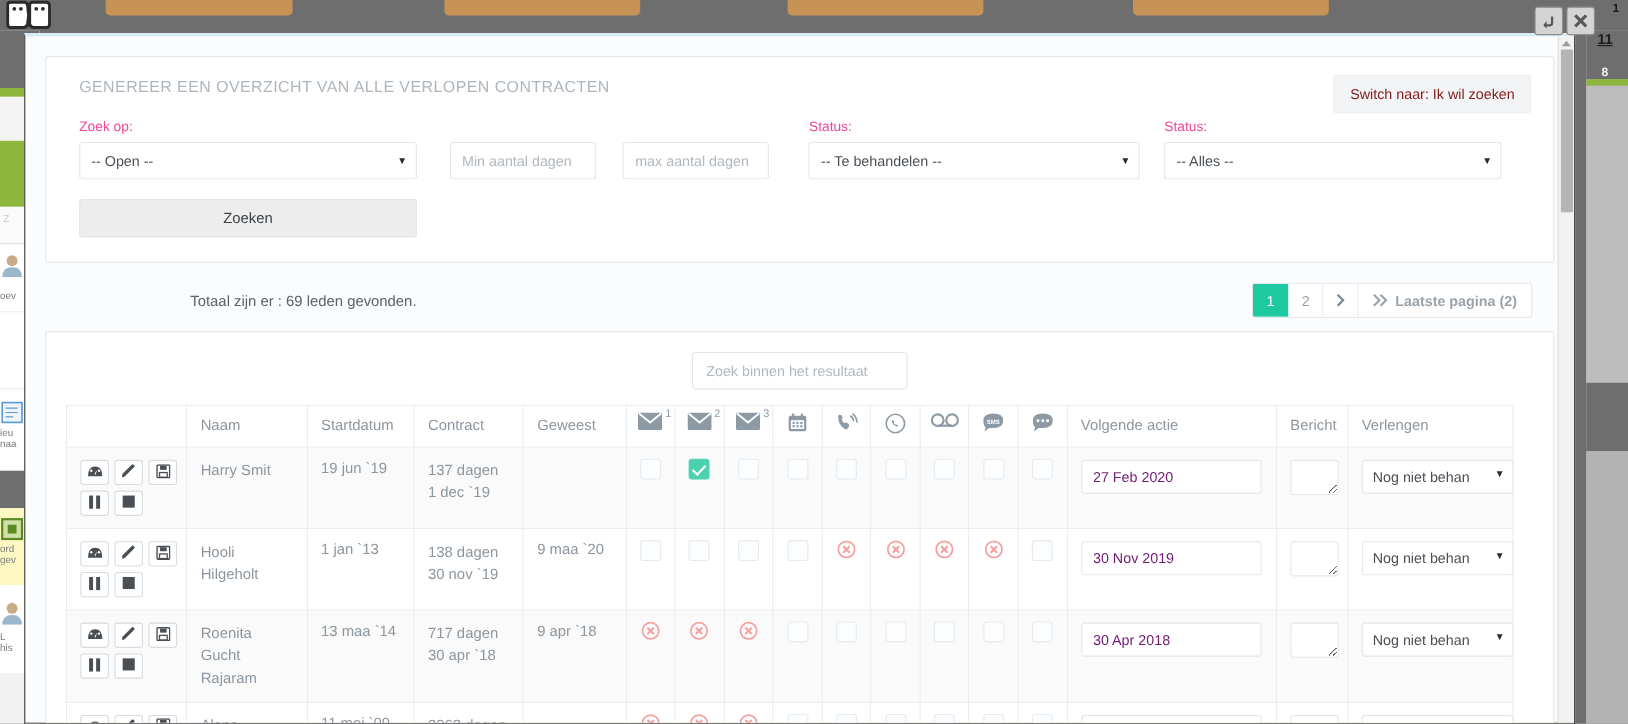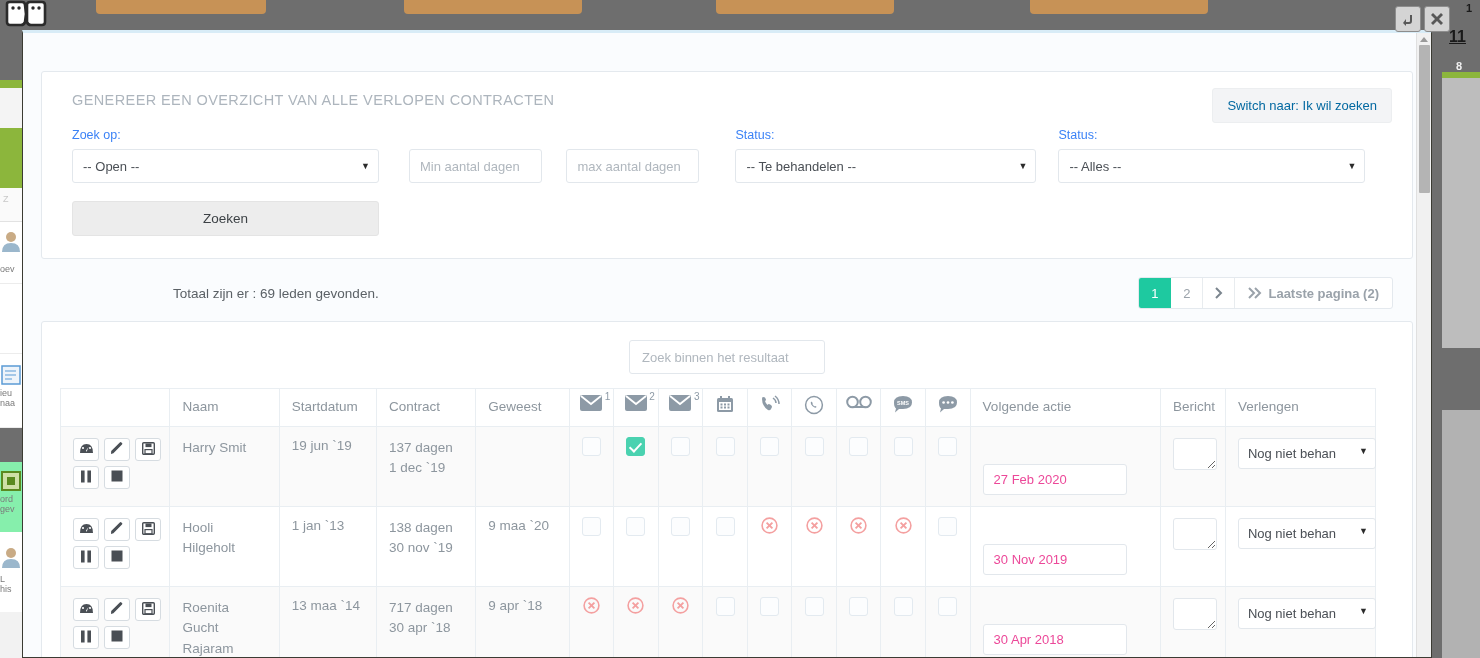--- a/index.html
+++ b/index.html
@@ -64,7 +64,7 @@
     cursor:pointer;
   }
   .win-num { position:absolute; right:8px; top:2px; color:#1a1a1a; font-size:11px; font-weight:bold; z-index:31;}
-  .win-num2 { position:absolute; right:14px; top:28px; color:#1a1a1a; font-size:16px; font-weight:bold; z-index:31;text-decoration:underline;}
+  .win-num2 { position:absolute; right:14px; top:28px; color:#1a1a1a; font-size:13px; font-weight:bold; z-index:31;text-decoration:underline;}
   .win-num3 { position:absolute; right:18px; top:60px; color:#f0f0f0; font-size:11px; font-weight:bold; z-index:31;}
 
   

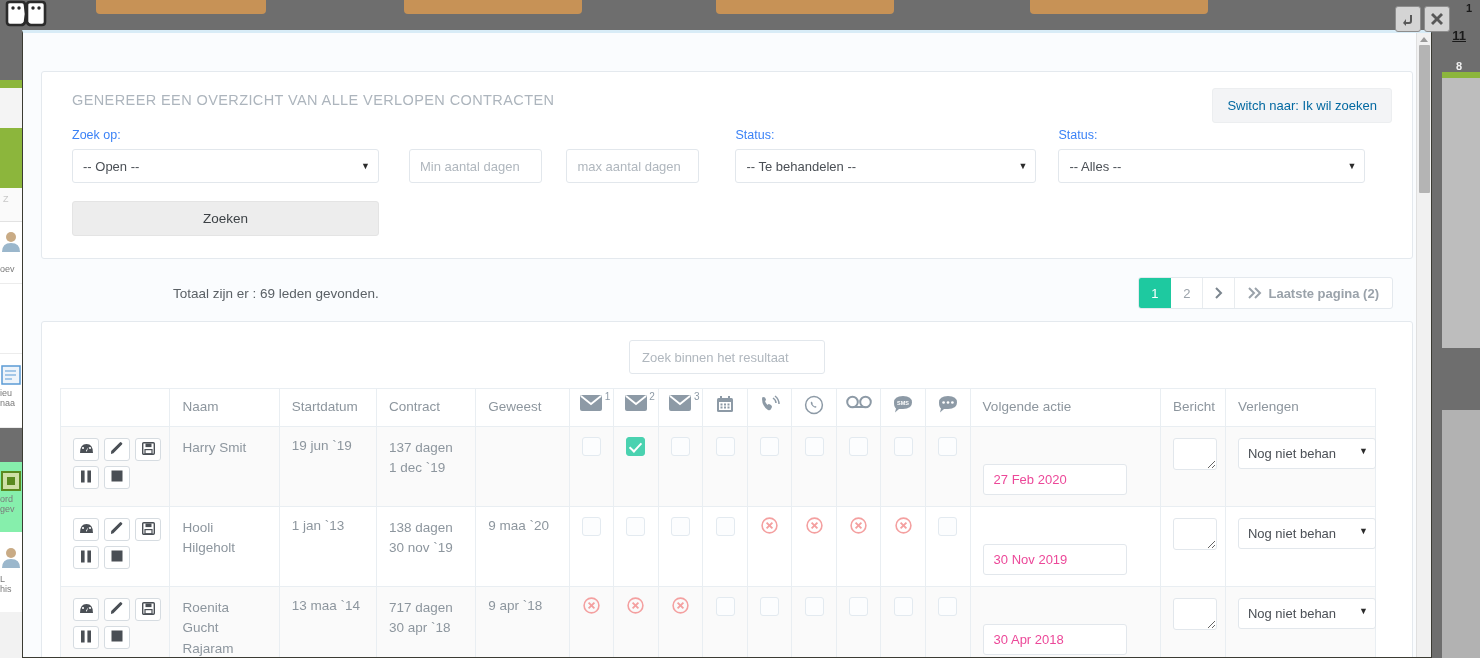--- a/index.html
+++ b/index.html
@@ -70,7 +70,7 @@
   
   .panel {
     background:#fff; border:1px solid #e4e9ee; border-radius:3px;
-    padding:18px 20px 22px 20px; position:relative;margin-top:20px;
+    padding:18px 20px 22px 20px; position:relative;
   }
   .panel-title {
     font-size:14.5px; color:#adb5bd; letter-spacing:.4px;

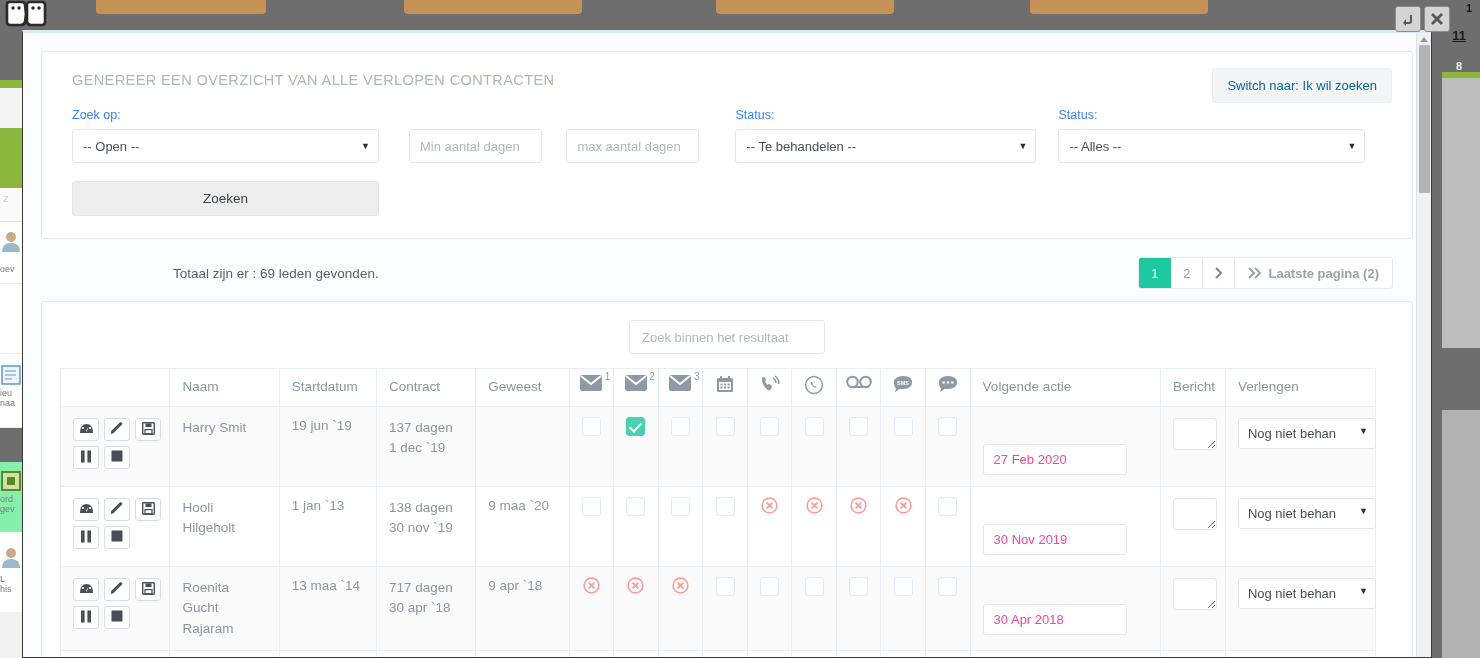--- a/index.html
+++ b/index.html
@@ -78,7 +78,7 @@
   }
   .switch-btn {
     position:absolute; right:20px; top:16px;
-    background:#f3f4f6; border:1px solid #eceef0; color:#0369a1;
+    background:#f3f4f6; border:1px solid #eceef0; color:#7f1d1d;
     font-size:13px; padding:9px 14px; border-radius:3px; cursor:pointer;
   }
   .filters { display:flex; align-items:flex-end; gap:0; margin-left:10px; }

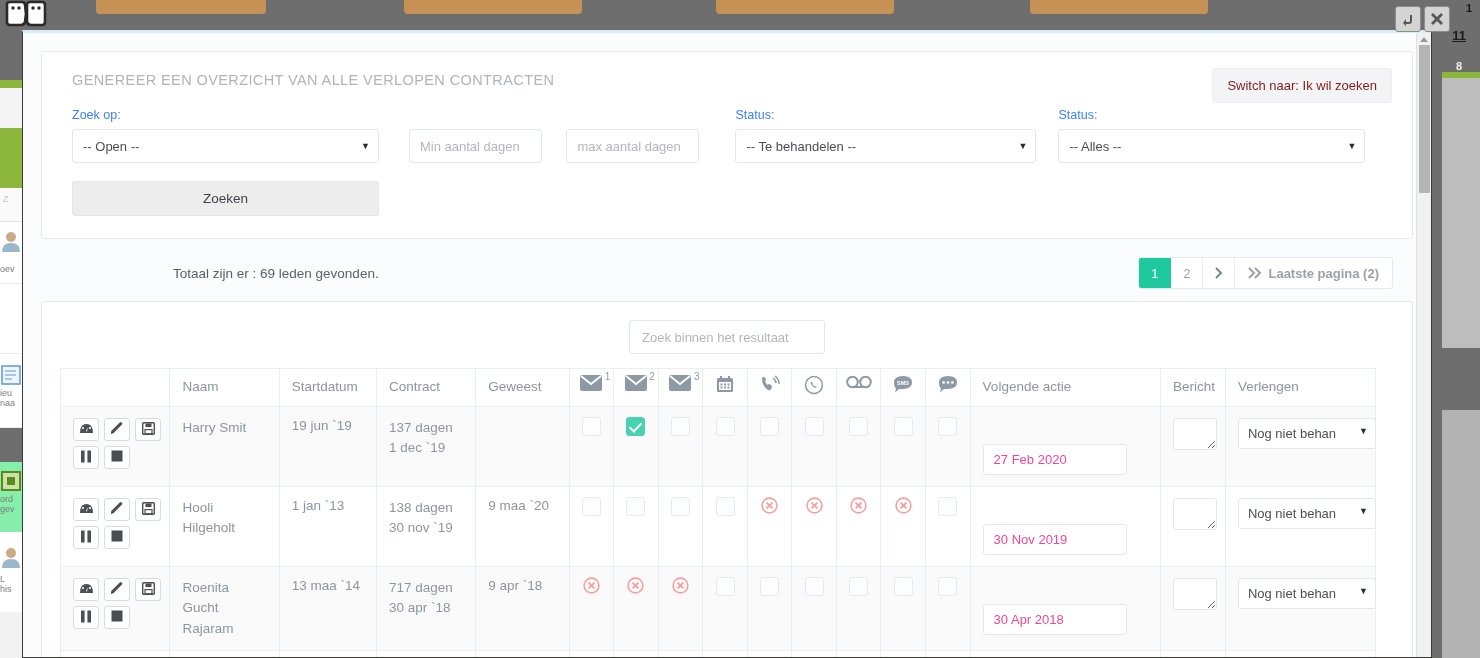--- a/index.html
+++ b/index.html
@@ -83,7 +83,7 @@
   }
   .filters { display:flex; align-items:flex-end; gap:0; margin-left:10px; }
   .fgroup { display:flex; flex-direction:column; }
-  .flabel { font-size:12.5px; color:#3b82f6; margin-bottom:7px; }
+  .flabel { font-size:12.5px; color:#ec4899; margin-bottom:7px; }
   .inp, .sel {
     height:34px; border:1px solid #e2e7ec; border-radius:3px;
     background:#fff; font-size:13px; color:#4a4f55;

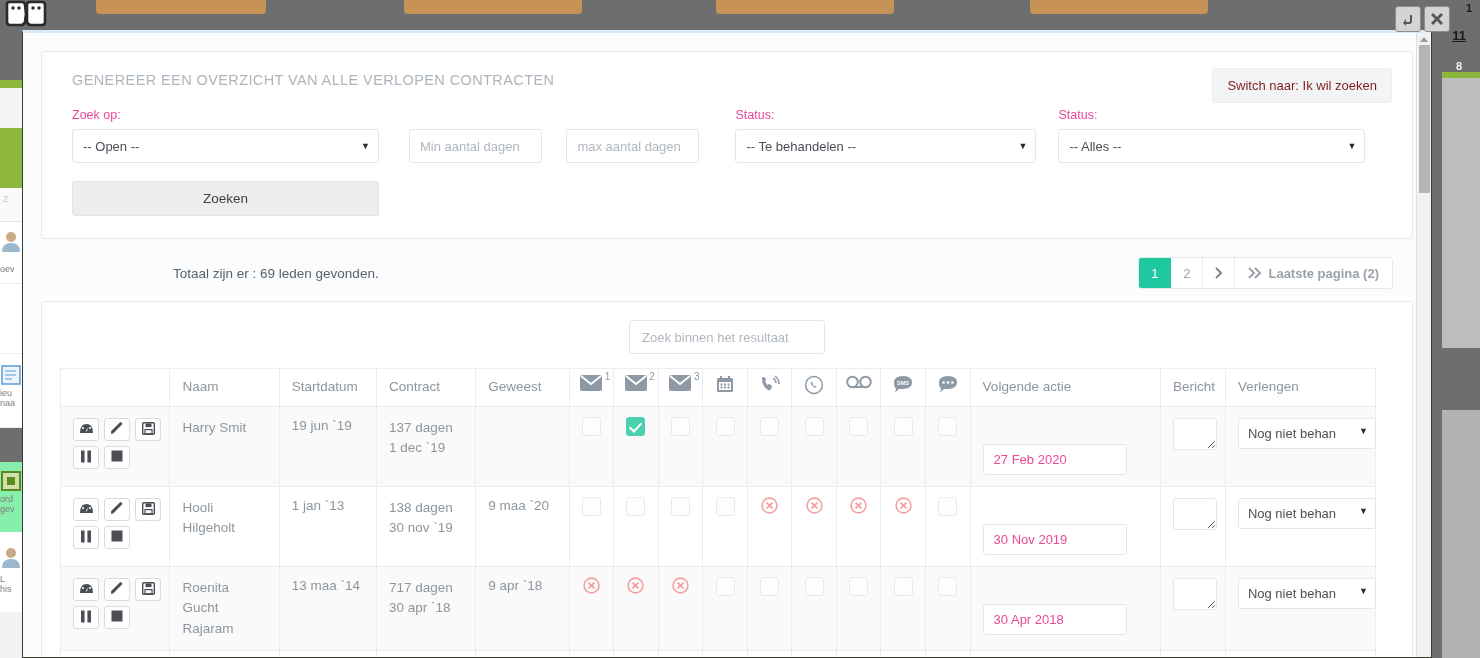--- a/index.html
+++ b/index.html
@@ -164,9 +164,9 @@
   .xcirc { display:inline-block; }
 
   .date-inp {
-    width:144px; height:31px; border:1px solid #e2e7ec; border-radius:3px;
-    font-size:13px; color:#ec4899; padding:0 10px; outline:none;
-    font-family:"Liberation Sans",sans-serif; background:#fff;margin-top:26px;
+    width:164px; height:31px; border:1px solid #e2e7ec; border-radius:3px;
+    font-size:13px; color:#701a75; padding:0 10px; outline:none;
+    font-family:"Liberation Sans",sans-serif; background:#fff;
   }
   .msg-area {
     width:44px;height:32px;border:1px solid #e2e7ec;border-radius:3px;

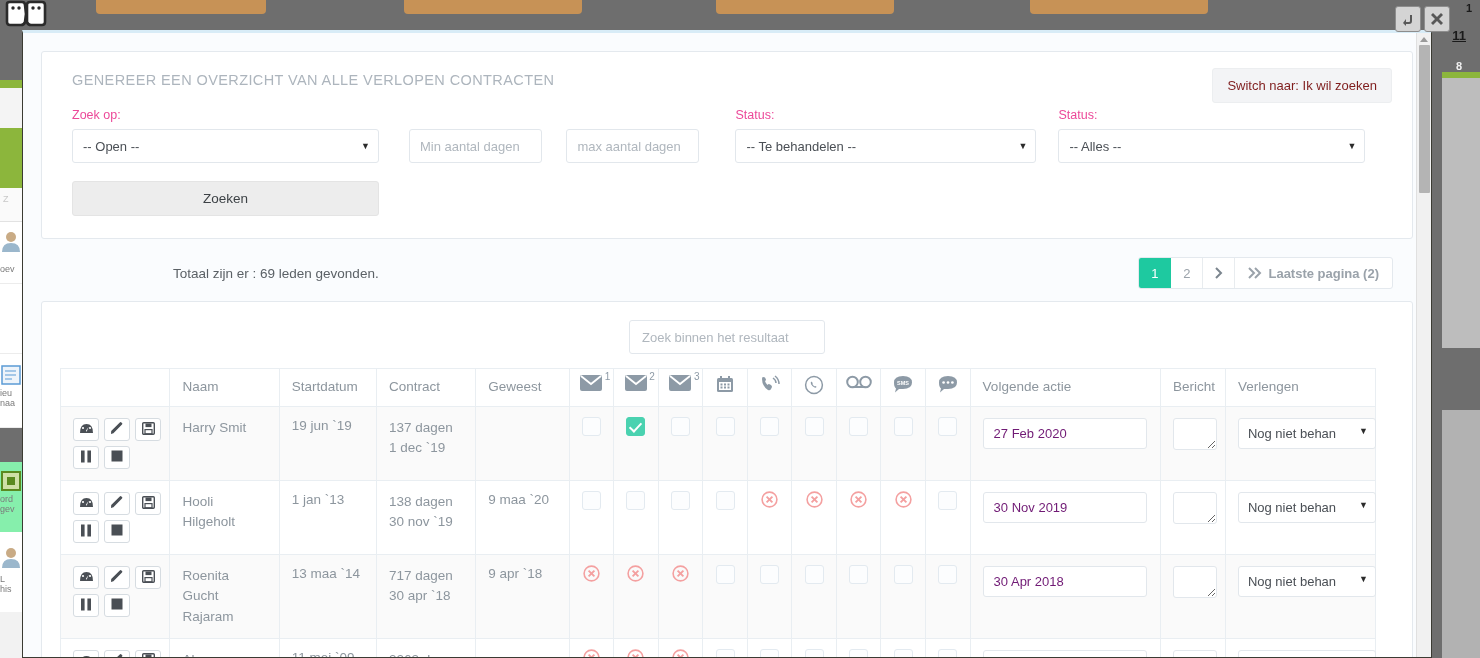--- a/index.html
+++ b/index.html
@@ -225,7 +225,7 @@
     <div>ieu</div><div>naa</div>
   </div>
   <div style="height:34px;background:#6e6e6e;"></div>
-  <div style="height:70px;background:#86efac;padding-top:8px;">
+  <div style="height:70px;background:#fef9c3;padding-top:8px;">
     <svg width="22" height="22" viewBox="0 0 22 22">
         <rect x="2" y="2" width="18" height="18" fill="#cfe0a8" stroke="#5a8a20" stroke-width="2"></rect>
         <rect x="7" y="7" width="8" height="8" fill="#5a8a20"></rect>

